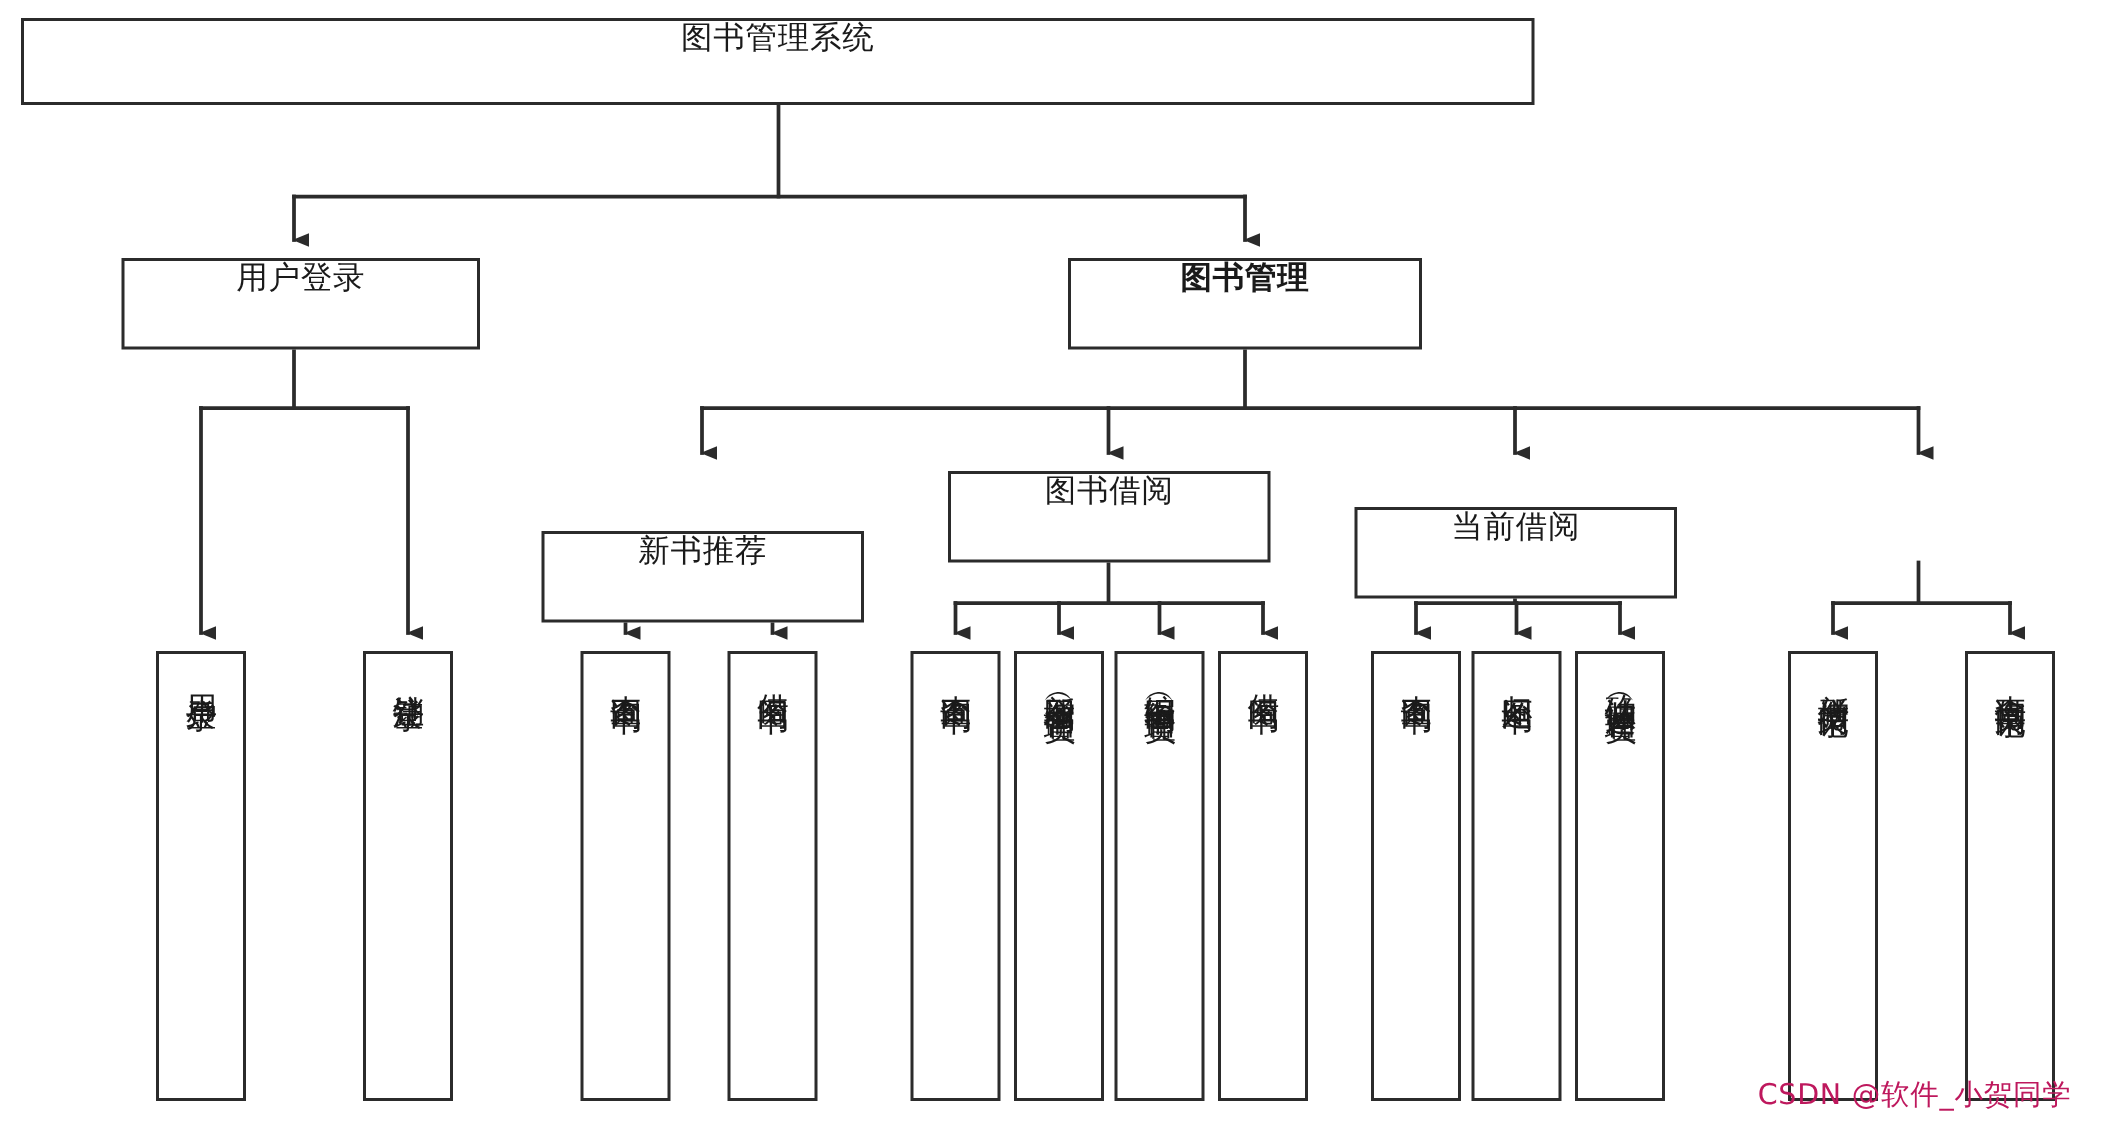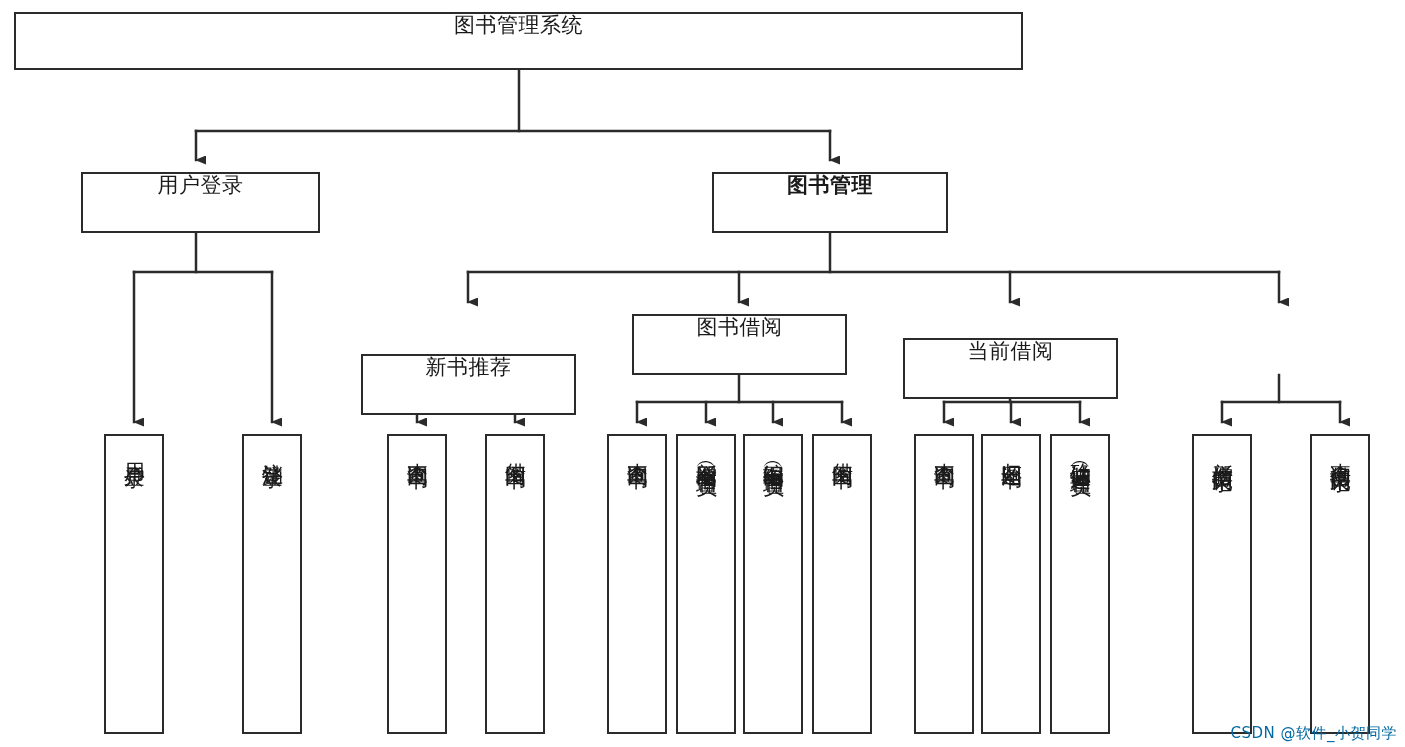--- a/index.html
+++ b/index.html
@@ -61,10 +61,10 @@
   }
   .watermark {
     position: absolute;
-    right: 8px;
+    right: 24px;
     bottom: 4px;
-    font-size: 15px;
-    color: #0369a1;
+    font-size: 19px;
+    color: #be185d;
     white-space: nowrap;
     letter-spacing: 0.5px;
     pointer-events: none;

